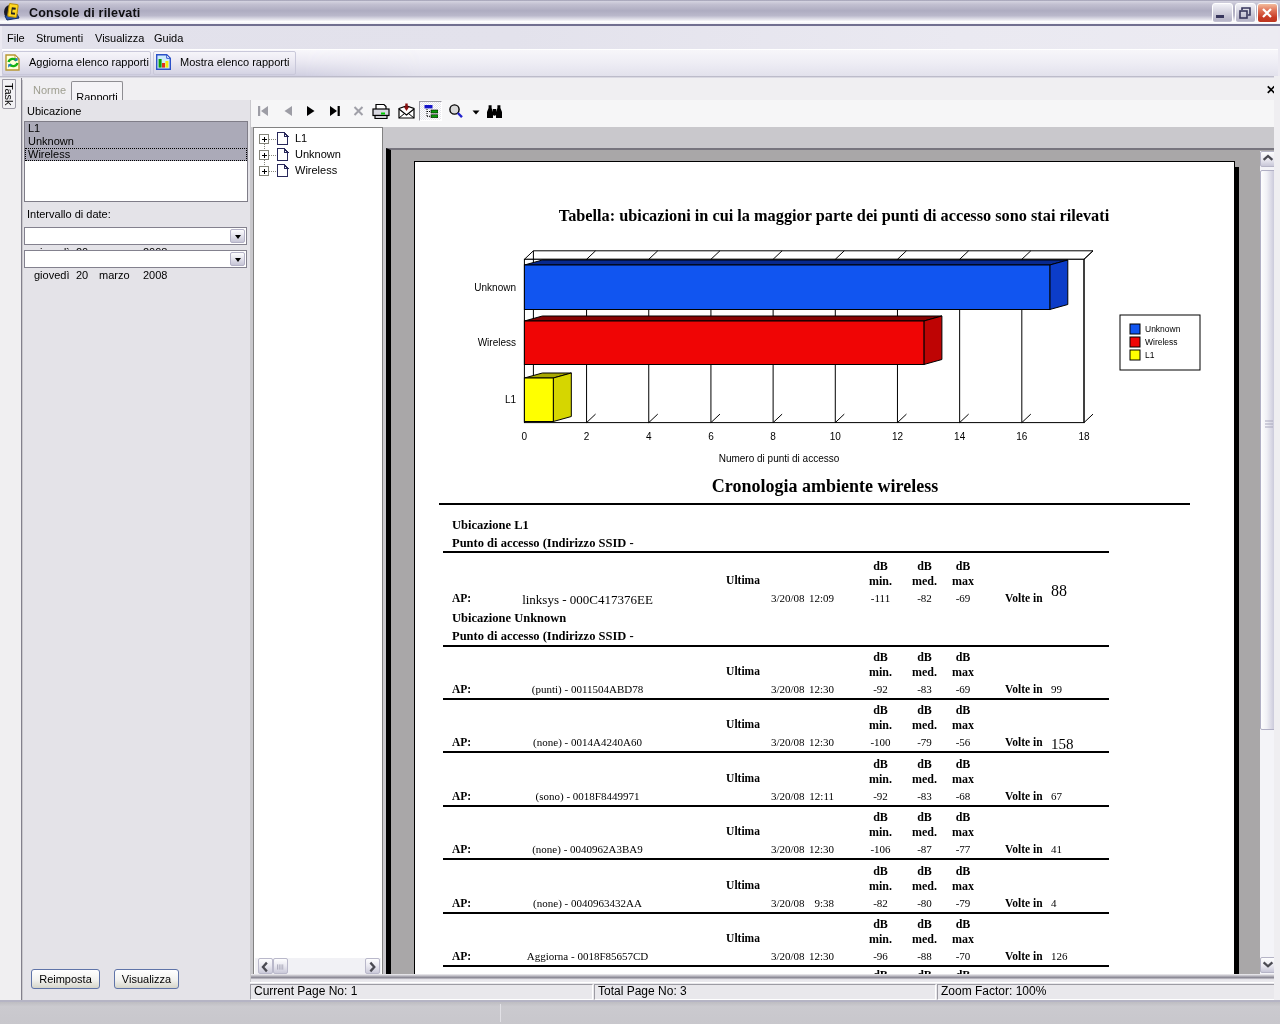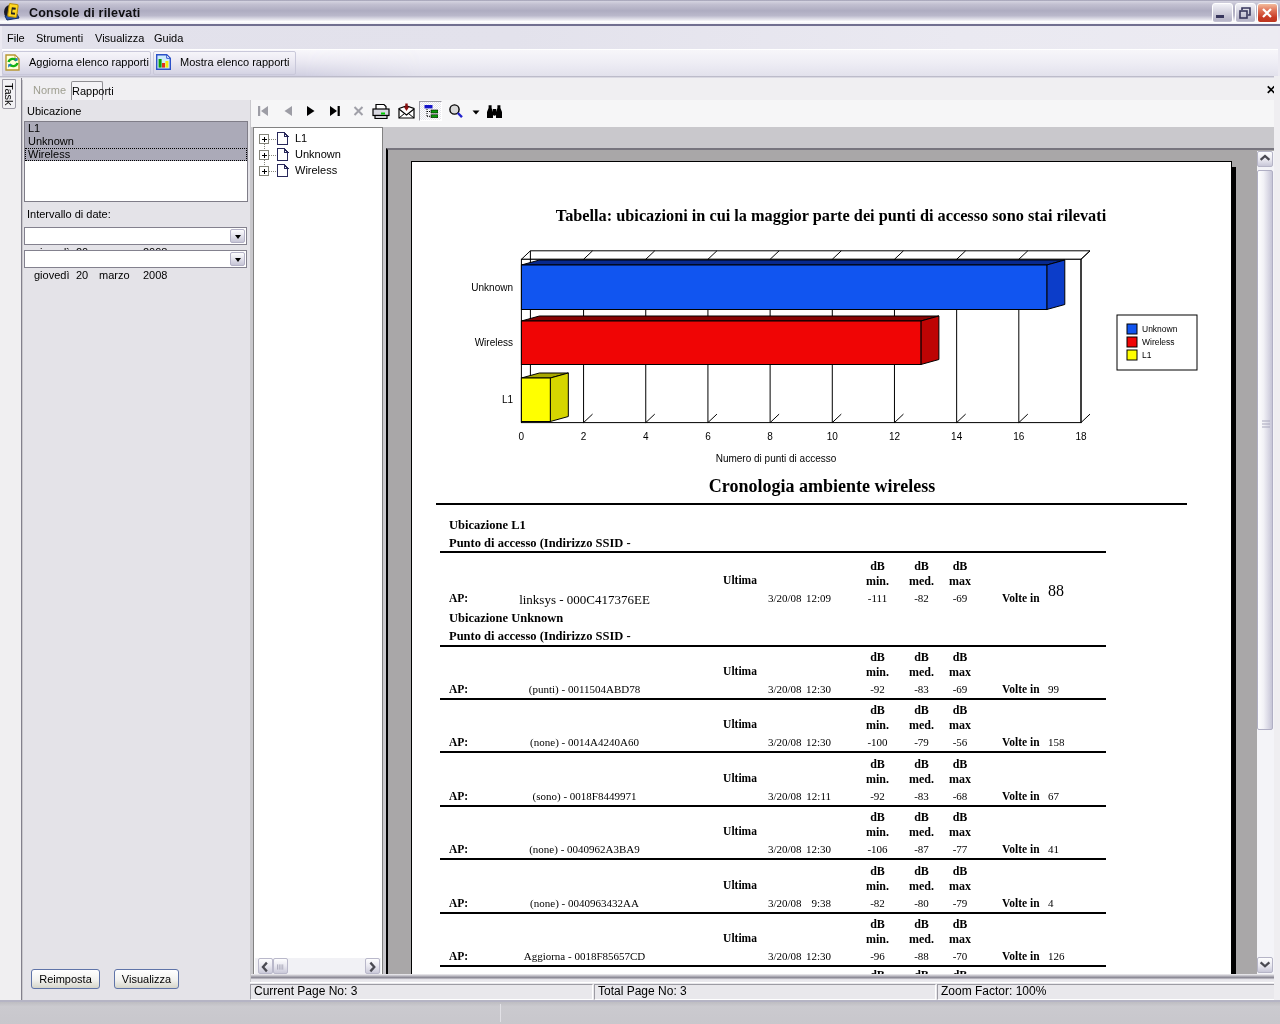--- a/index.html
+++ b/index.html
@@ -31,8 +31,8 @@
  font-size:11px;color:#000;writing-mode:vertical-rl;text-align:center;border-radius:0 0 2px 2px;}
 #tabrow{left:23px;top:78px;width:1257px;height:22px;background:#f0eff2;}
 #tabnorme{left:33px;top:84px;font-size:11px;color:#9e9e90;}
-#tabrapporti{left:71px;top:81px;width:32px;height:20px;background:#f4f3f6;border:1px solid #8e8d92;border-bottom:none;
- border-radius:2px 2px 0 0;font-size:11px;color:#000;text-align:center;padding-top:3px;}
+#tabrapporti{left:71px;top:81px;width:52px;height:20px;background:#f4f3f6;border:1px solid #8e8d92;border-bottom:none;
+ border-radius:2px 2px 0 0;font-size:11px;color:#000;text-align:center;padding-top:9px;}
 #panelclose{left:1266px;top:83px;font-size:12px;font-weight:bold;color:#000;}
 
 #leftpanel{left:23px;top:100px;width:227px;height:902px;background:#e4e3e8;}

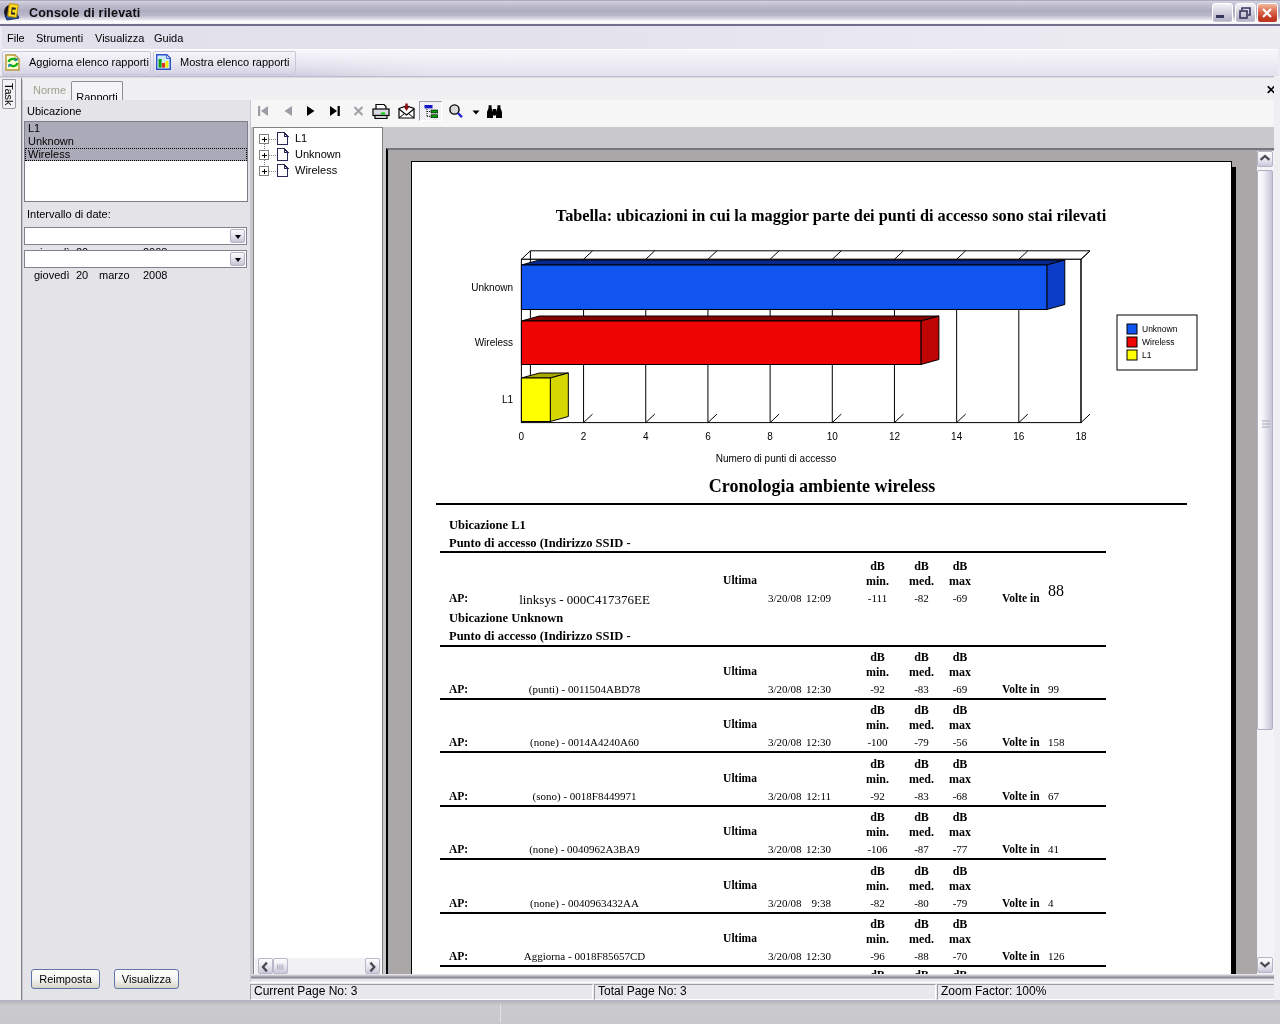--- a/index.html
+++ b/index.html
@@ -56,7 +56,7 @@
 #tabstrip{left:386px;top:127px;width:888px;height:21px;background:#e9e8eb;}
 #mrtab{left:2px;top:0px;width:66px;height:21px;background:#f1f0f3;border:1px solid #929198;border-bottom:none;
  font-size:11px;text-align:center;padding-top:3px;}
-#viewport{left:386px;top:148px;width:888px;height:826px;background:#a9a7a8;border-top:2px solid #77757e;border-left:2px solid #000000;overflow:hidden;}
+#viewport{left:386px;top:148px;width:888px;height:826px;background:#a9a7a8;border-top:2px solid #77757e;border-left:5px solid #000000;overflow:hidden;}
 #page{position:absolute;left:23px;top:11px;width:821px;height:815px;background:#fff;border:1px solid #000;overflow:hidden;
  font-family:"Liberation Serif",serif;}
 #pgshadow{position:absolute;left:844px;top:17px;width:4px;height:807px;background:#000;}

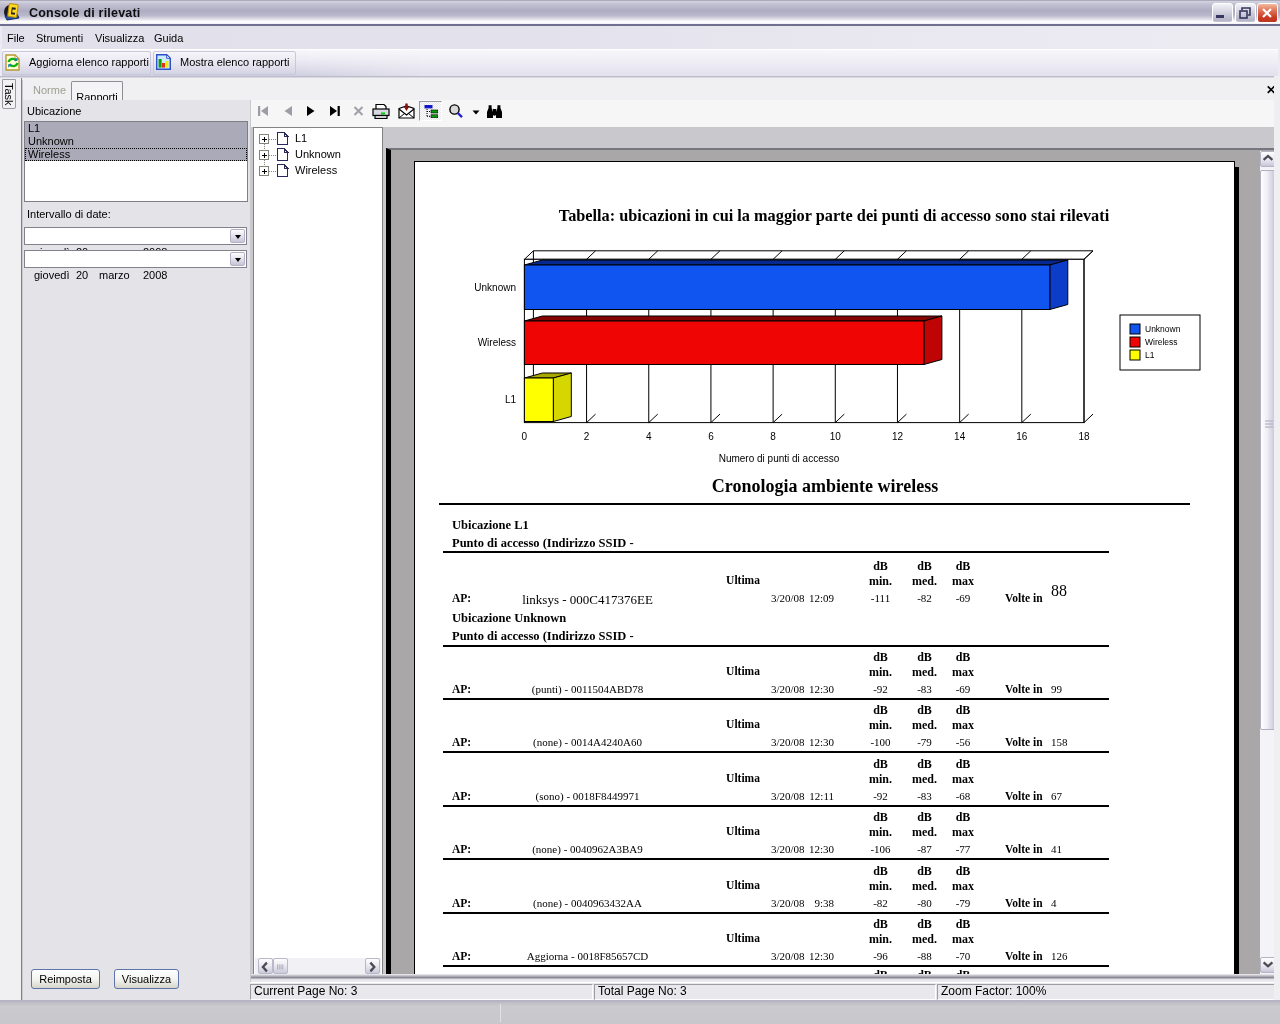--- a/index.html
+++ b/index.html
@@ -349,7 +349,7 @@
         <div class="rt ctr" style="left:509.5px;top:574.4px;font-size:11px">-79</div>
         <div class="rt ctr" style="left:548px;top:574.4px;font-size:11px">-56</div>
         <div class="rt rb" style="left:590px;top:574.4px;font-size:11.5px">Volte in</div>
-        <div class="rt " style="left:636px;top:574.4px;font-size:11px">158</div>
+        <div class="rt " style="left:636px;top:574.4px;font-size:15px">158</div>
         <div class="rule" style="left:28px;top:589.4px;width:666px;height:2px"></div>
         <div class="rt rb ctr" style="left:465.5px;top:594.8px;font-size:12px">dB</div>
         <div class="rt rb ctr" style="left:509.5px;top:594.8px;font-size:12px">dB</div>

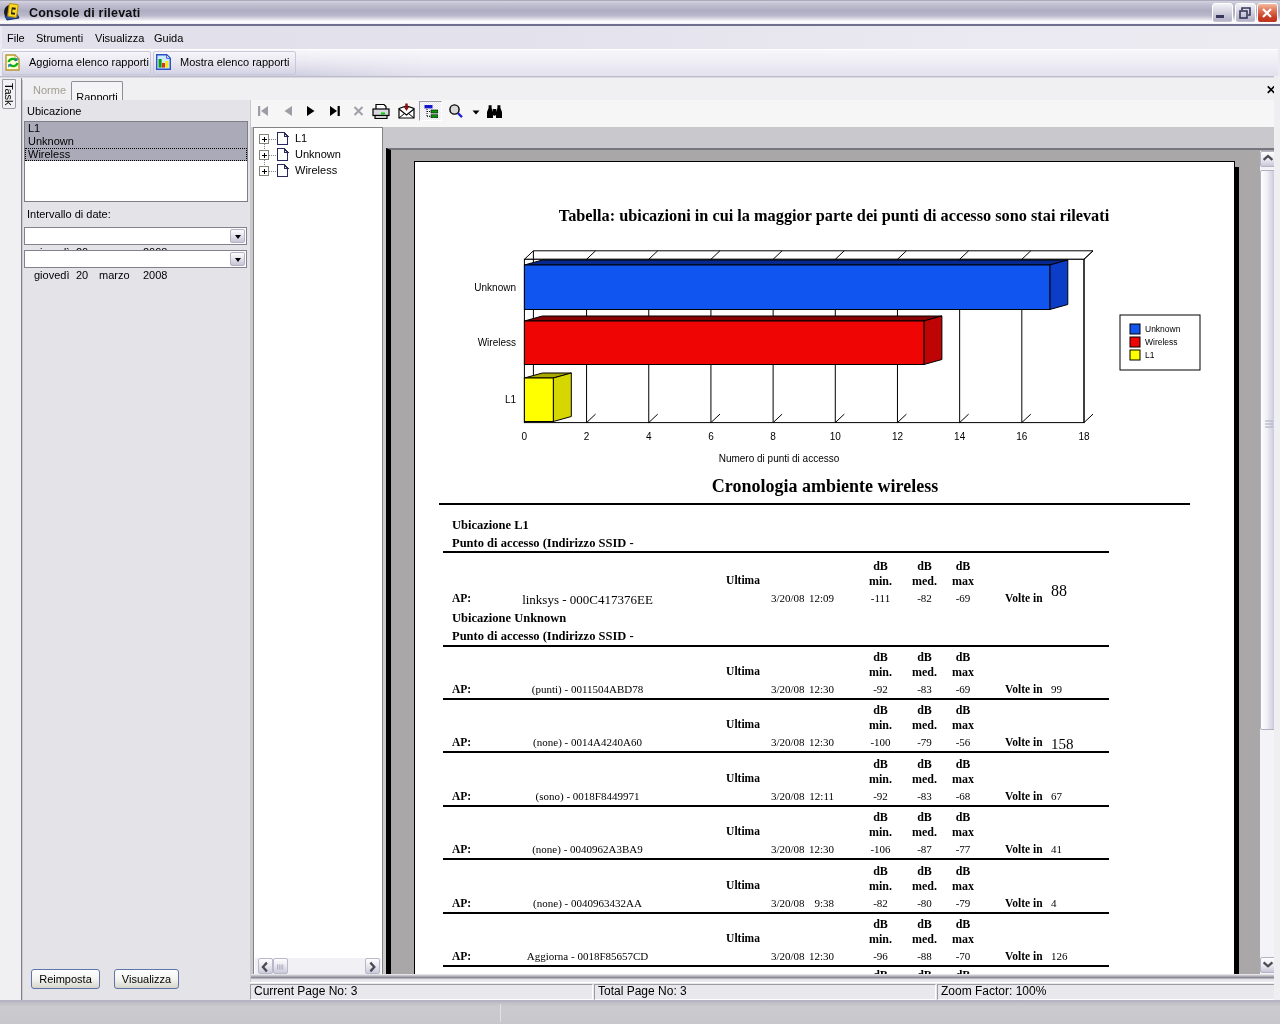--- a/index.html
+++ b/index.html
@@ -436,7 +436,7 @@
       </div>
     </div>
     <div class="abs" id="statusbar">
-      <div class="stsec" style="left:0px;width:343px">Current Page No: 3</div>
+      <div class="stsec" style="left:0px;width:343px">Current Page No: 1</div>
       <div class="stsec" style="left:344px;width:342px">Total Page No: 3</div>
       <div class="stsec" style="left:687px;width:341px">Zoom Factor: 100%</div>
     </div>

